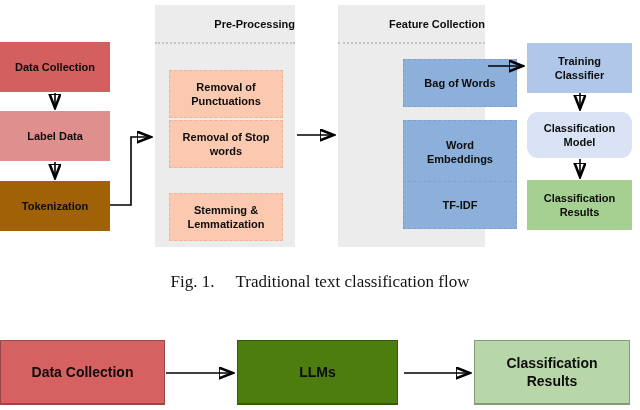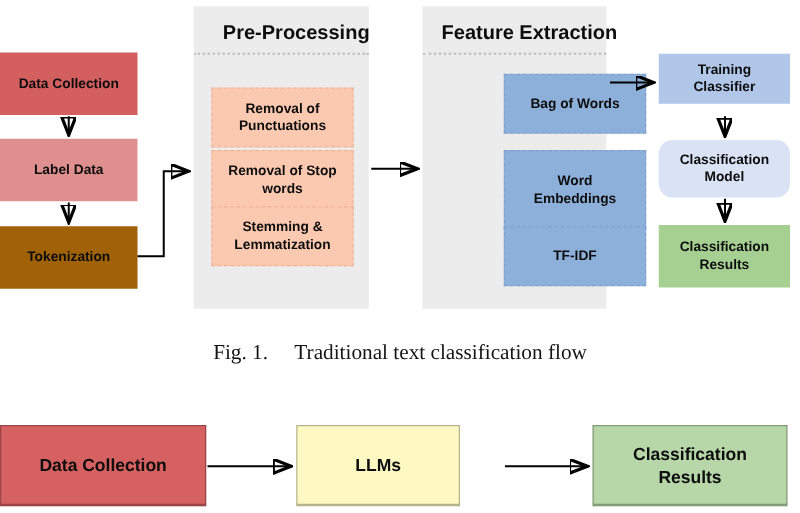--- a/index.html
+++ b/index.html
@@ -21,8 +21,8 @@
   .cont-pre{left:155px;width:140px;}
   .cont-feat{left:338px;width:147px;}
   .cont-title{
-    position:absolute;top:13px;left:0;width:100%;text-align:center;
-    font-weight:700;font-size:16px;color:#0d0d0d;padding-left:12px;
+    position:absolute;top:13px;left:0;width:100%;text-align:right;
+    font-weight:700;font-size:11px;color:#0d0d0d;
   }
   .sep{position:absolute;top:37px;left:0;width:100%;border-top:2px dotted #c4c4c4;}
   

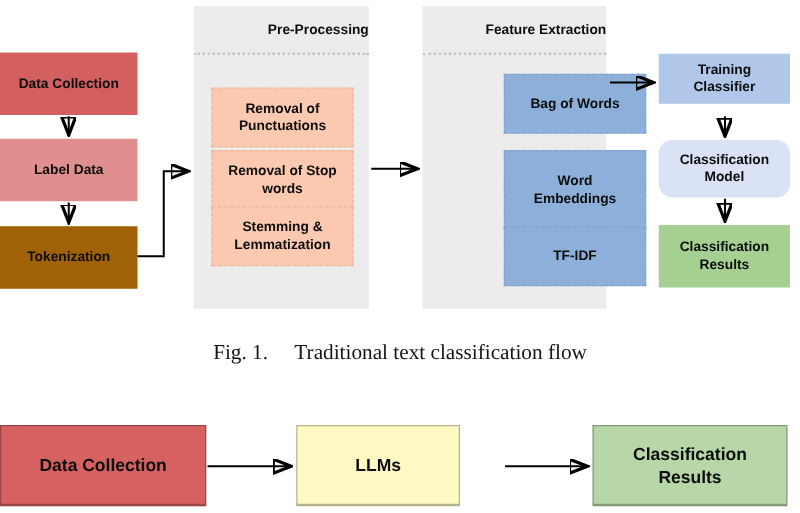--- a/index.html
+++ b/index.html
@@ -72,7 +72,7 @@
   <div class="box peach b-p3">Stemming &amp; Lemmatization</div>
 
   <div class="container cont-feat">
-    <div class="cont-title">Feature Extraction</div>
+    <div class="cont-title">Feature Collection</div>
     <div class="sep"></div>
   </div>
   <div class="box fblue b-f1">Bag of Words</div>

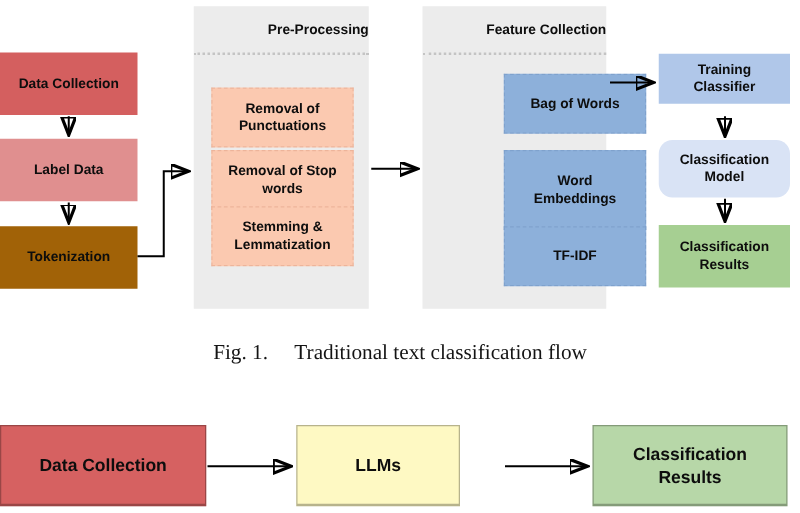--- a/index.html
+++ b/index.html
@@ -36,7 +36,7 @@
   .b-f2{left:355px;top:120px;width:114px;height:64px;padding:0 18px;}
   .b-f3{left:355px;top:181px;width:114px;height:48px;}
   
-  .b-tc{left:527px;top:43px;width:105px;height:40px;background:#b0c7e9;}
+  .b-tc{left:527px;top:43px;width:105px;height:50px;background:#b0c7e9;}
   .b-cm{left:527px;top:112px;width:105px;height:46px;background:#d9e3f5;border-radius:11px;}
   .b-cr{left:527px;top:180px;width:105px;height:50px;background:#a6cf92;}
   

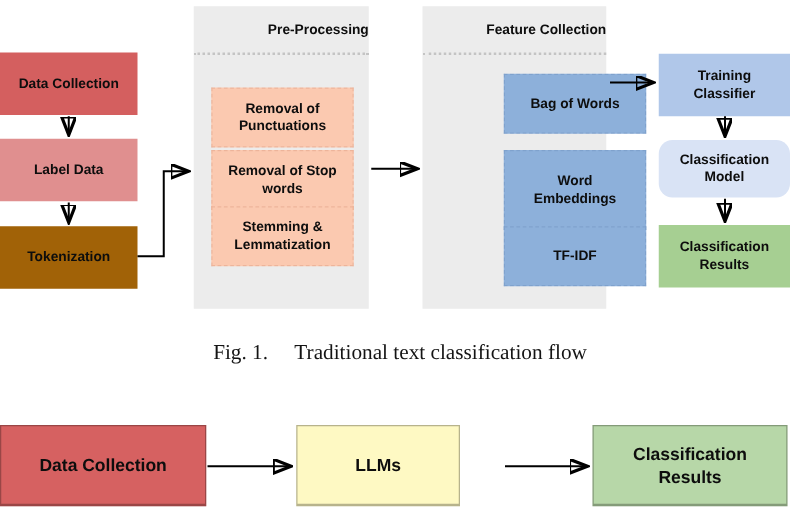--- a/index.html
+++ b/index.html
@@ -29,7 +29,7 @@
   .peach{background:#fbc9b0;border:1px dashed rgba(180,90,60,0.18);}
   .b-p1{left:169px;top:70px;width:114px;height:48px;}
   .b-p2{left:169px;top:120px;width:114px;height:48px;}
-  .b-p3{left:169px;top:165px;width:114px;height:48px;}
+  .b-p3{left:169px;top:193px;width:114px;height:48px;}
   
   .fblue{background:#8db0da;border:1px dashed rgba(70,100,150,0.18);margin-left:48px;}
   .b-f1{left:355px;top:59px;width:114px;height:48px;}

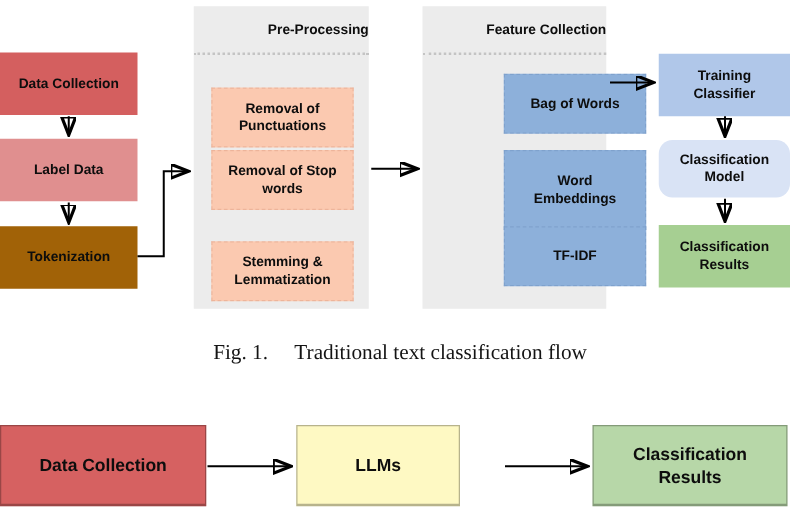--- a/index.html
+++ b/index.html
@@ -48,7 +48,7 @@
   
   .big{font-size:14px;top:340px;height:65px;border:1px solid rgba(0,0,0,0.28);border-bottom-width:2px;}
   .f2-dc{left:0;width:165px;background:#d66161;}
-  .f2-llm{left:237px;width:131px;background:#fef9c3;}
+  .f2-llm{left:237px;width:161px;background:#4d7c0f;}
   .f2-cr{left:474px;width:156px;background:#b7d7a8;}
   
   #arrows{position:absolute;left:0;top:0;pointer-events:none;}

